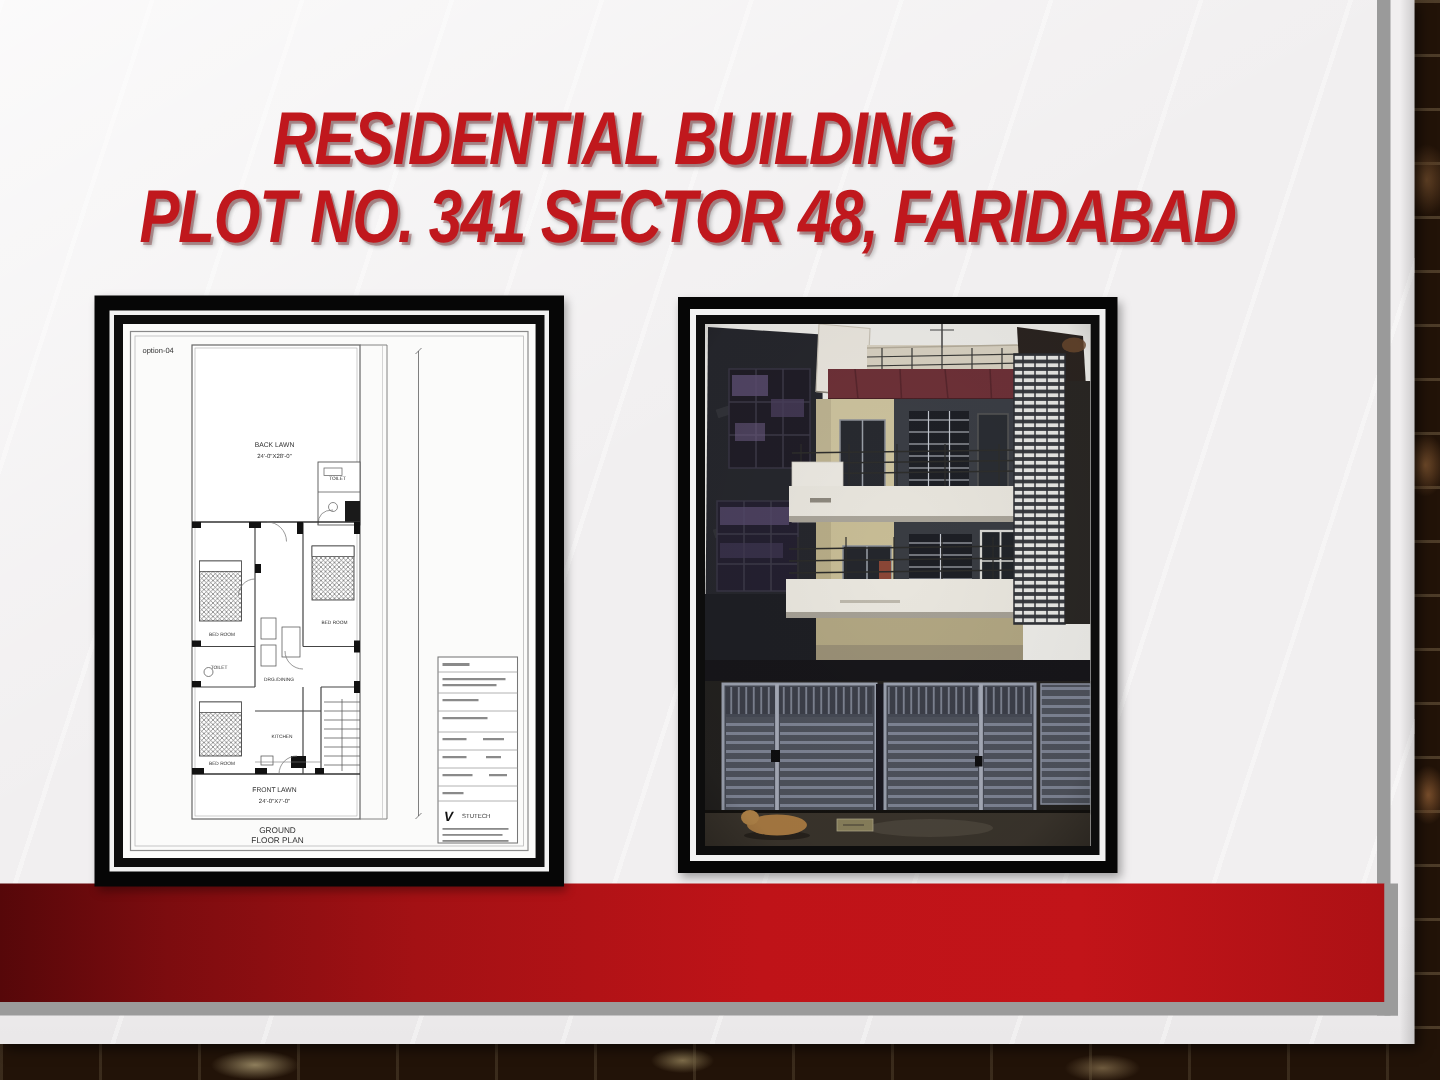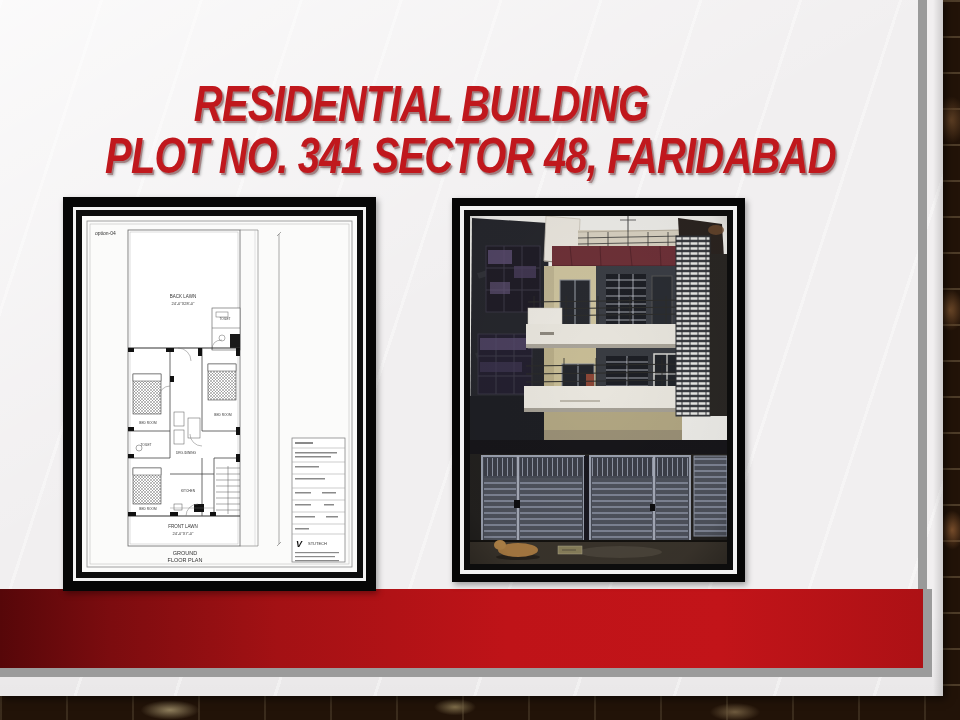--- a/index.html
+++ b/index.html
@@ -35,7 +35,7 @@
   .gray-right-red{position:absolute;left:923px;top:589px;width:9px;height:88px;background:#9b9b9b;}
 
   
-  .title{position:absolute;left:10px;top:62px;width:790px;margin:16px;text-align:center;
+  .title{position:absolute;left:10px;top:62px;width:790px;margin:4px;text-align:center;
     font-weight:bold;font-style:italic;color:#c0181d;letter-spacing:-1px;}
   .title span{display:block;white-space:nowrap;font-size:50px;line-height:52px;
     transform:scaleX(.8);transform-origin:50% 50%;

